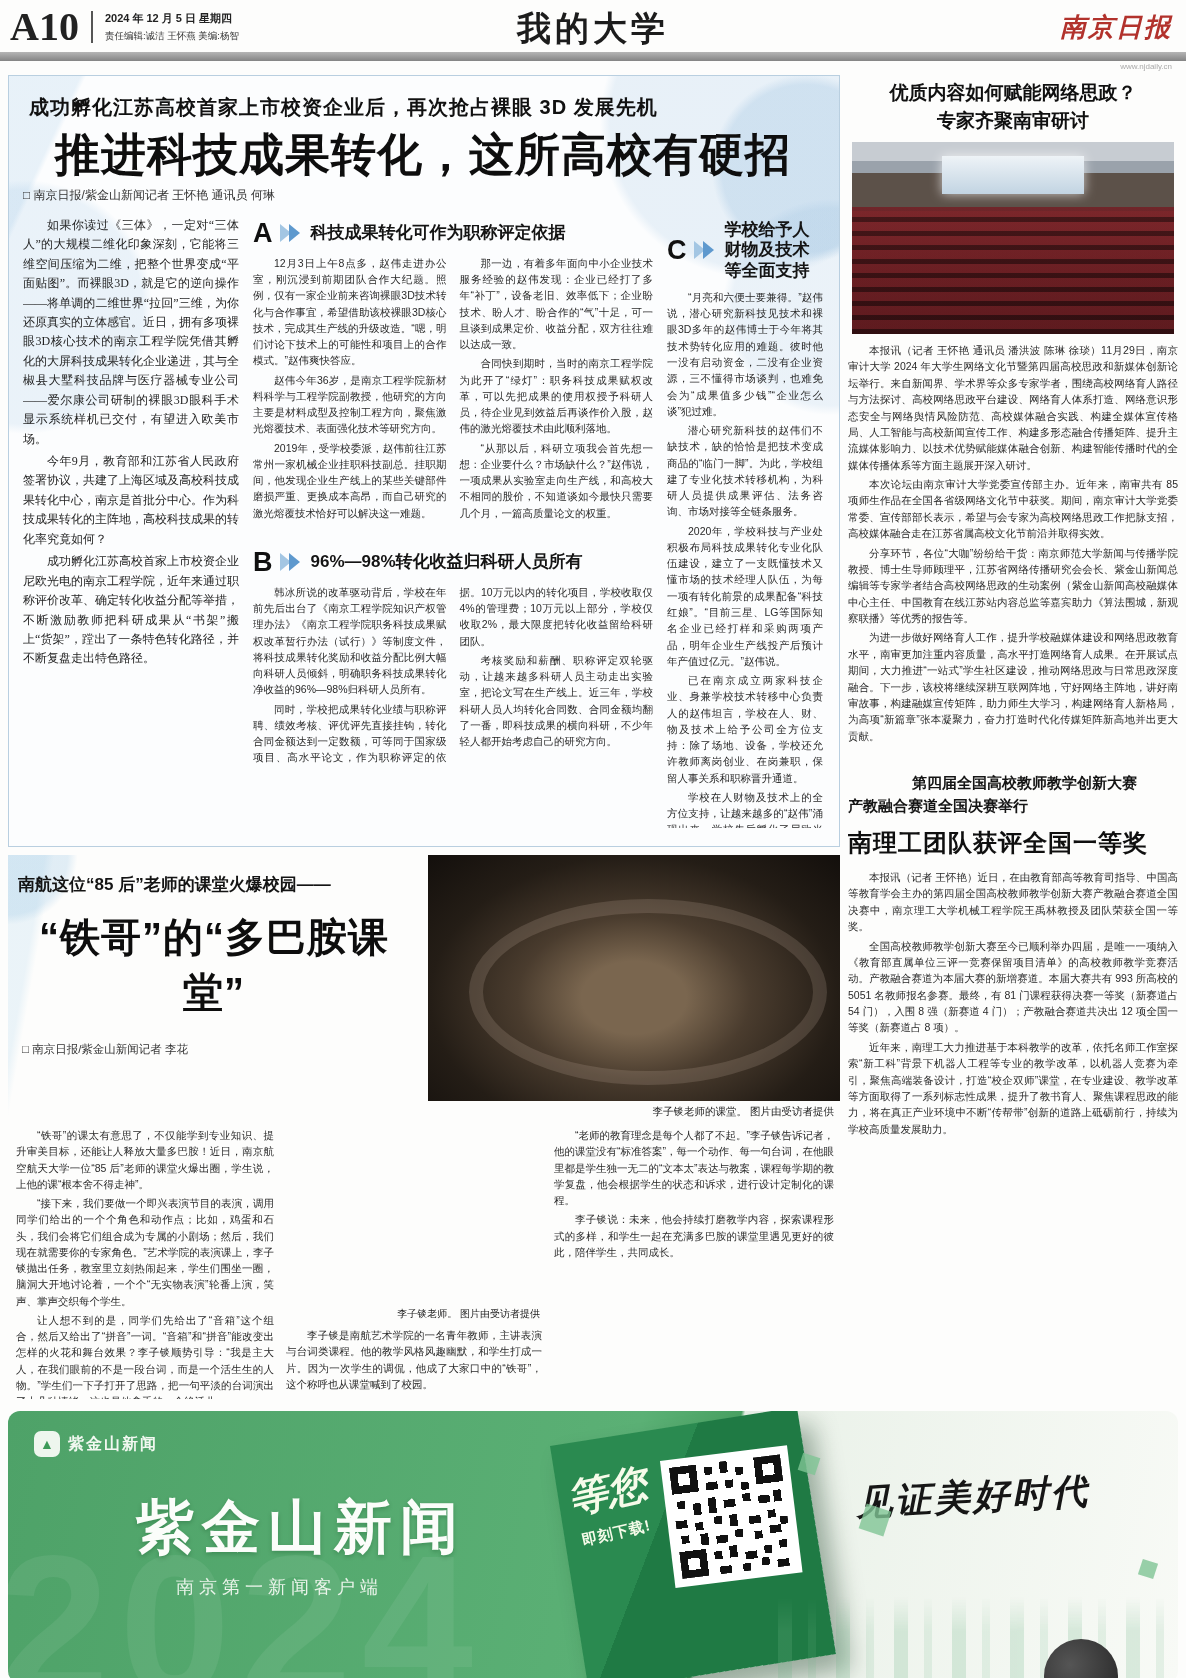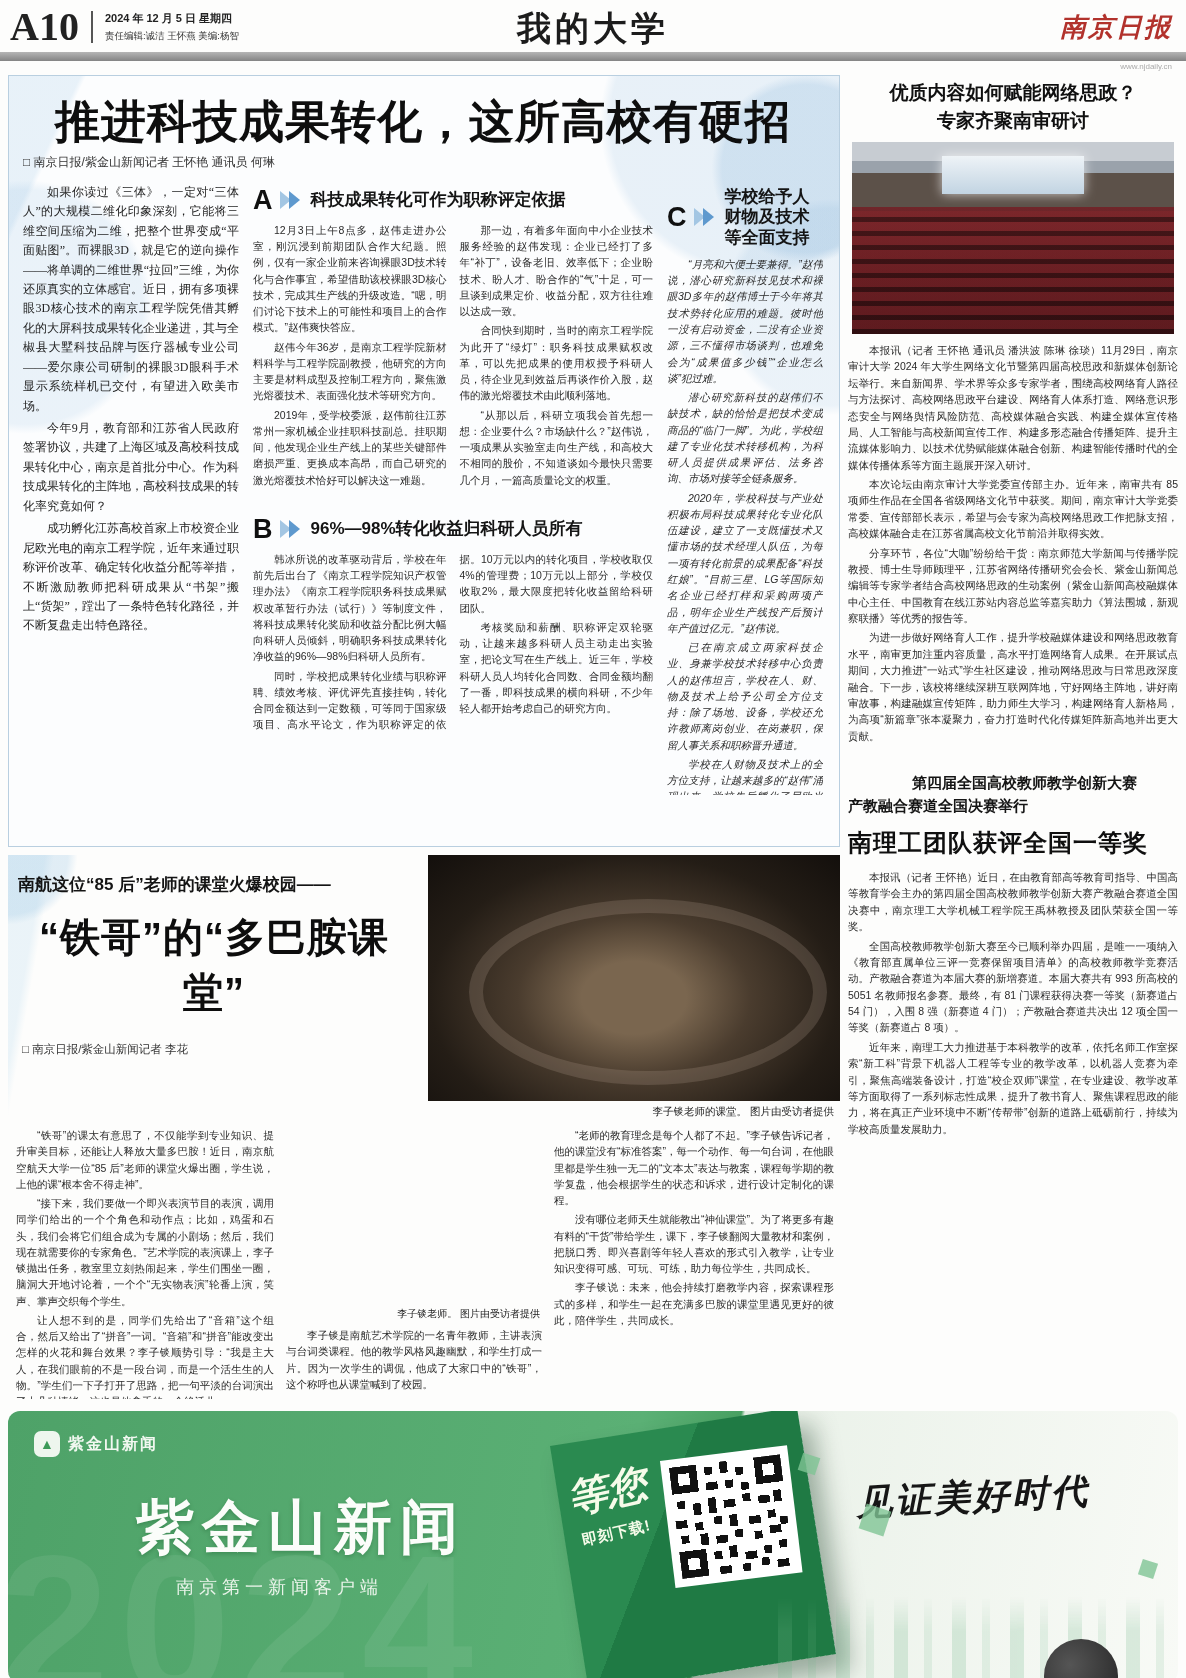--- a/index.html
+++ b/index.html
@@ -136,6 +136,7 @@
     <div>
 
       <div class="main-article">
+        <div class="ma-kicker">成功孵化江苏高校首家上市校资企业后，再次抢占裸眼 3D 发展先机</div>
         <div class="ma-headline">推进科技成果转化，这所高校有硬招</div>
         <div class="ma-byline">□ 南京日报/紫金山新闻记者 王怀艳 通讯员 何琳</div>
         <div class="ma-body">

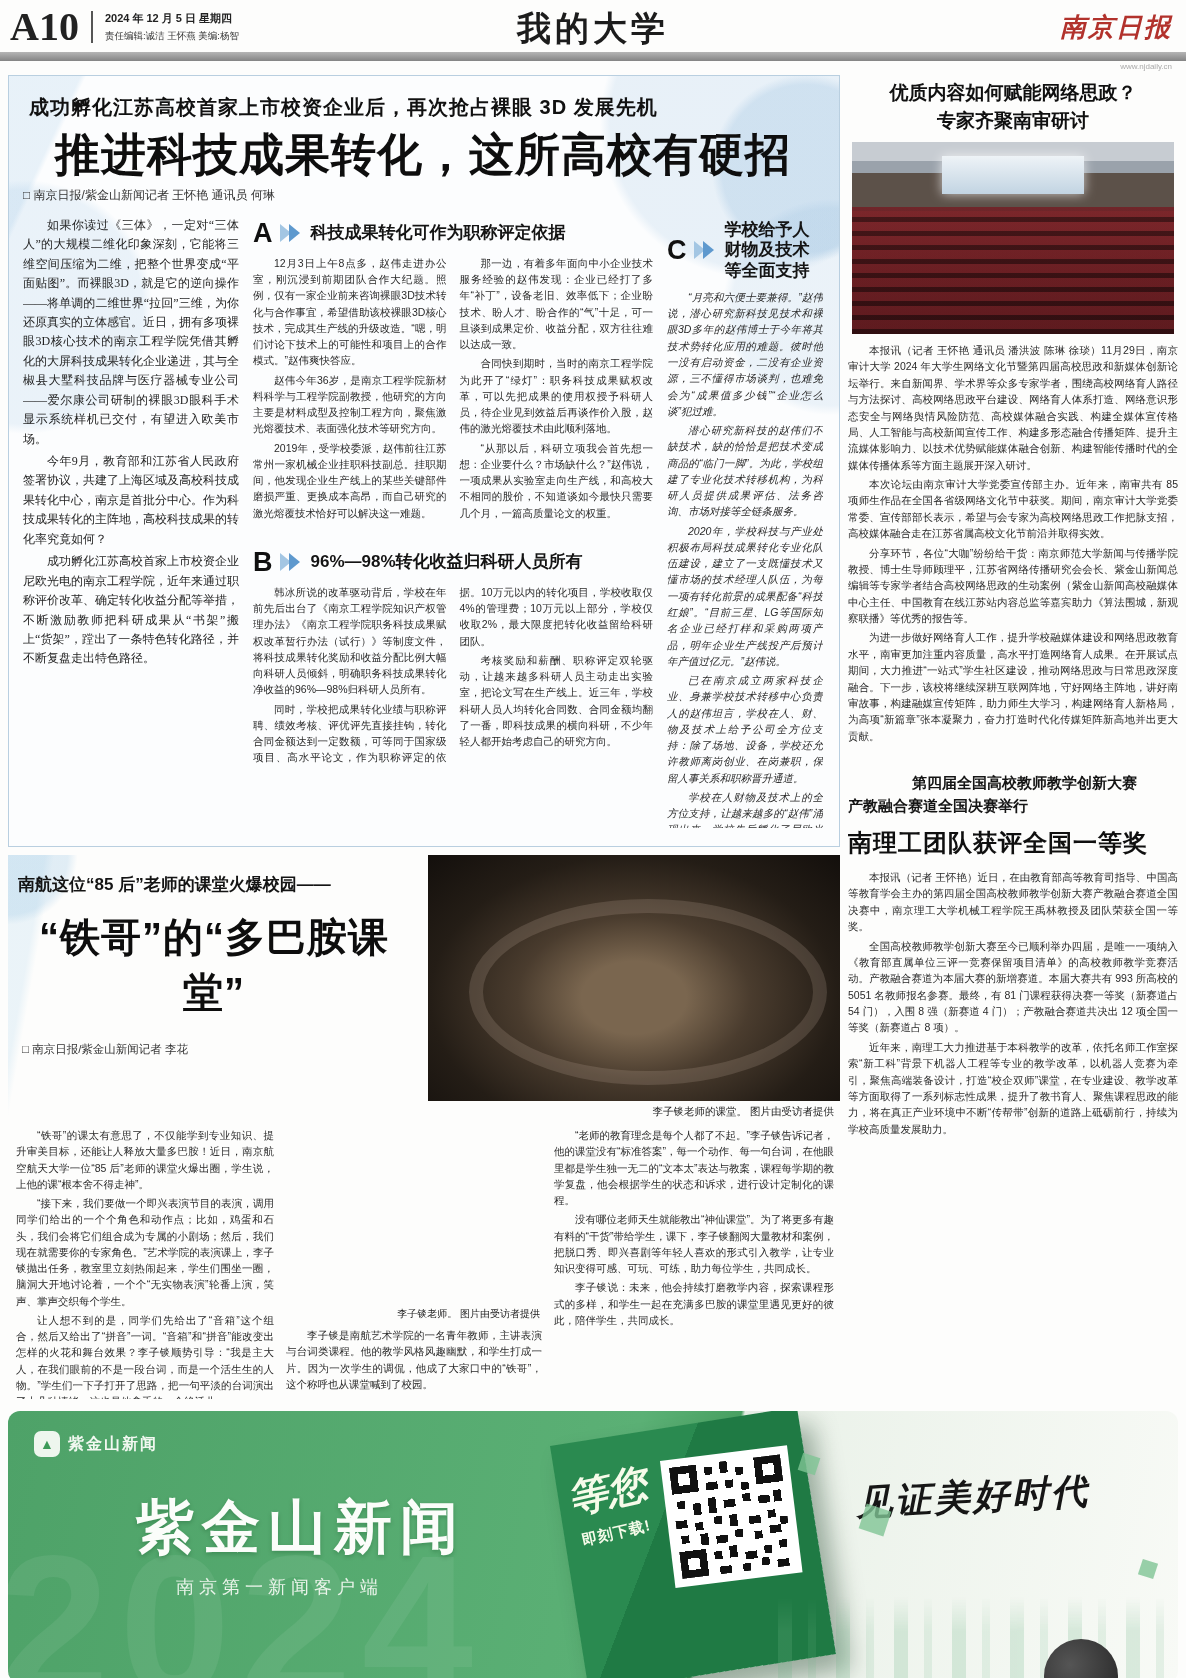--- a/index.html
+++ b/index.html
@@ -45,7 +45,7 @@
   .sec-a-text { height:290px; overflow:hidden; }
   .sec-b-text { height:225px; overflow:hidden; }
   .ma-col-c { overflow:hidden; }
-  .sec-c-text { height:560px; overflow:hidden;font-style:italic; }
+  .sec-c-text { height:560px; overflow:hidden; }
 
   
   .sidebar { display:flex; flex-direction:column; overflow:hidden; height:1328px; }

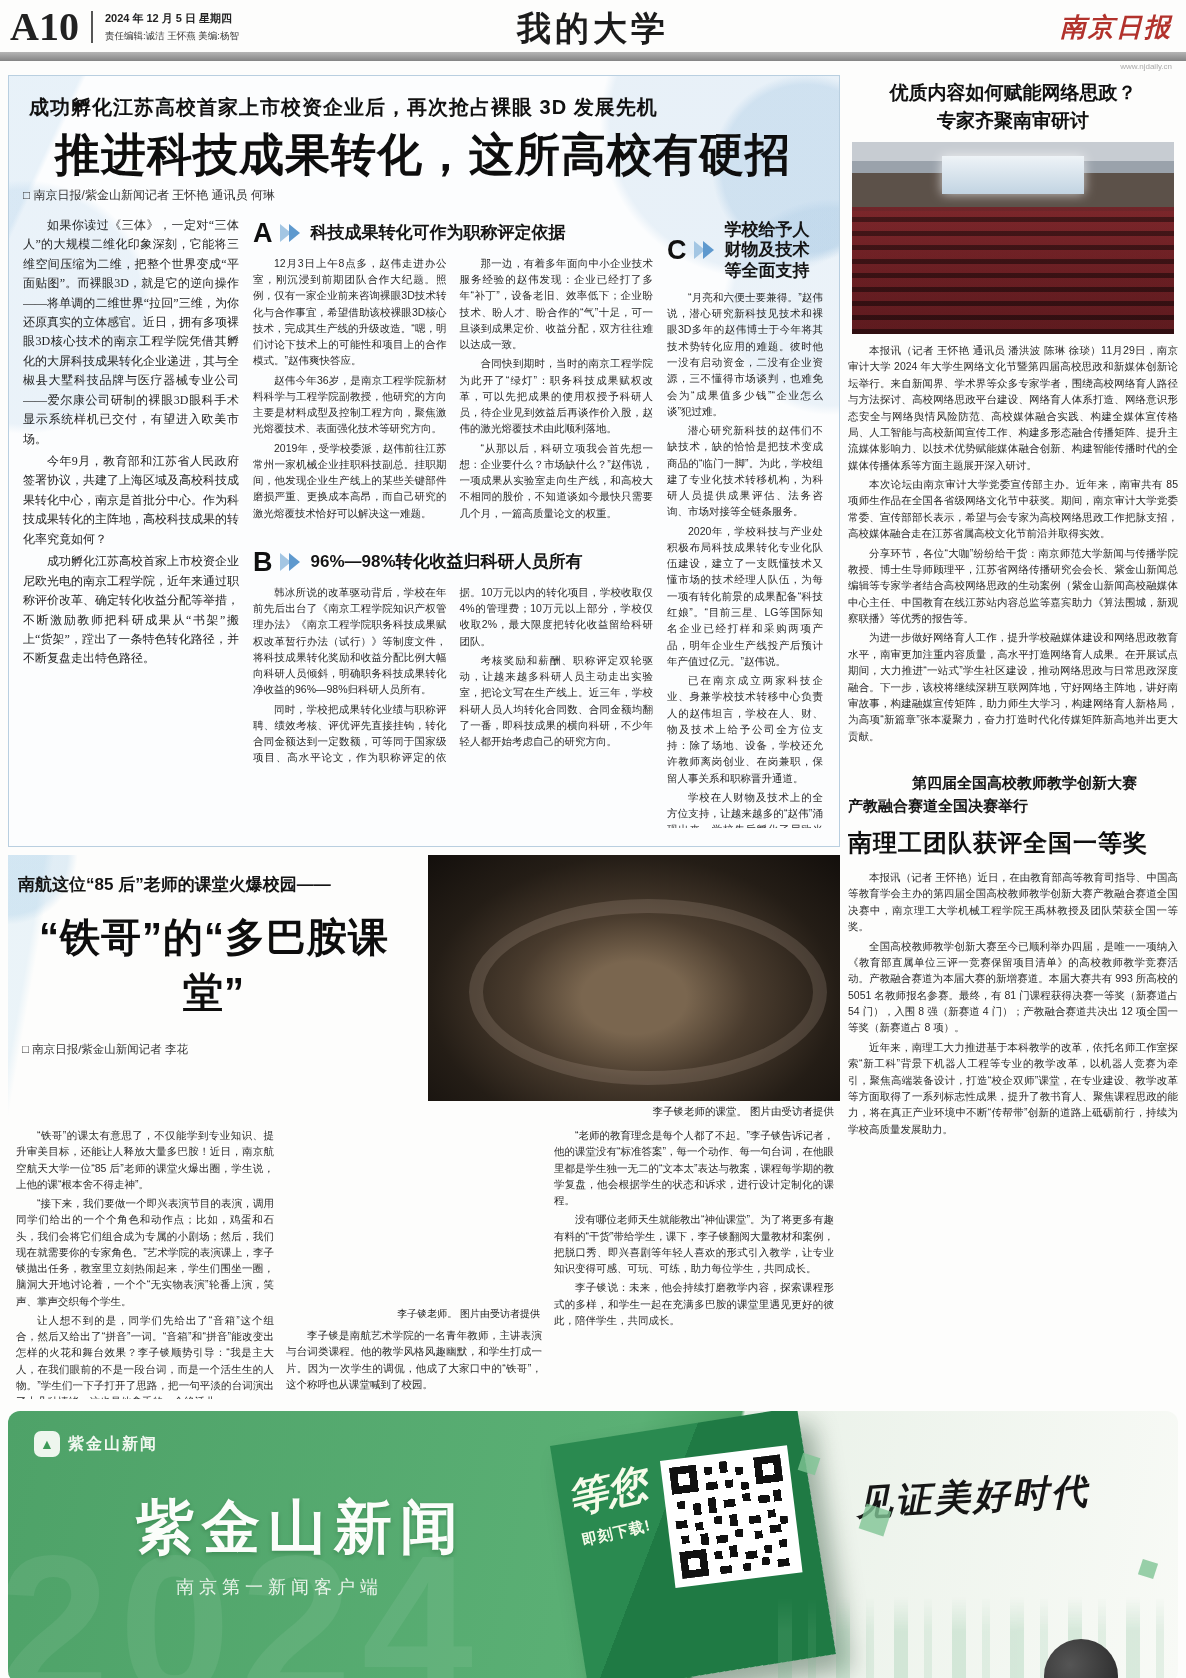--- a/index.html
+++ b/index.html
@@ -229,7 +229,6 @@
           </div>
           <div class="feat-col body-text">
               <p>“老师的教育理念是每个人都了不起。”李子锬告诉记者，他的课堂没有“标准答案”，每一个动作、每一句台词，在他眼里都是学生独一无二的“文本太”表达与教案，课程每学期的教学复盘，他会根据学生的状态和诉求，进行设计定制化的课程。</p>
-              <p>没有哪位老师天生就能教出“神仙课堂”。为了将更多有趣有料的“干货”带给学生，课下，李子锬翻阅大量教材和案例，把脱口秀、即兴喜剧等年轻人喜欢的形式引入教学，让专业知识变得可感、可玩、可练，助力每位学生，共同成长。</p>
               <p>李子锬说：未来，他会持续打磨教学内容，探索课程形式的多样，和学生一起在充满多巴胺的课堂里遇见更好的彼此，陪伴学生，共同成长。</p>
             </div>
         </div>

